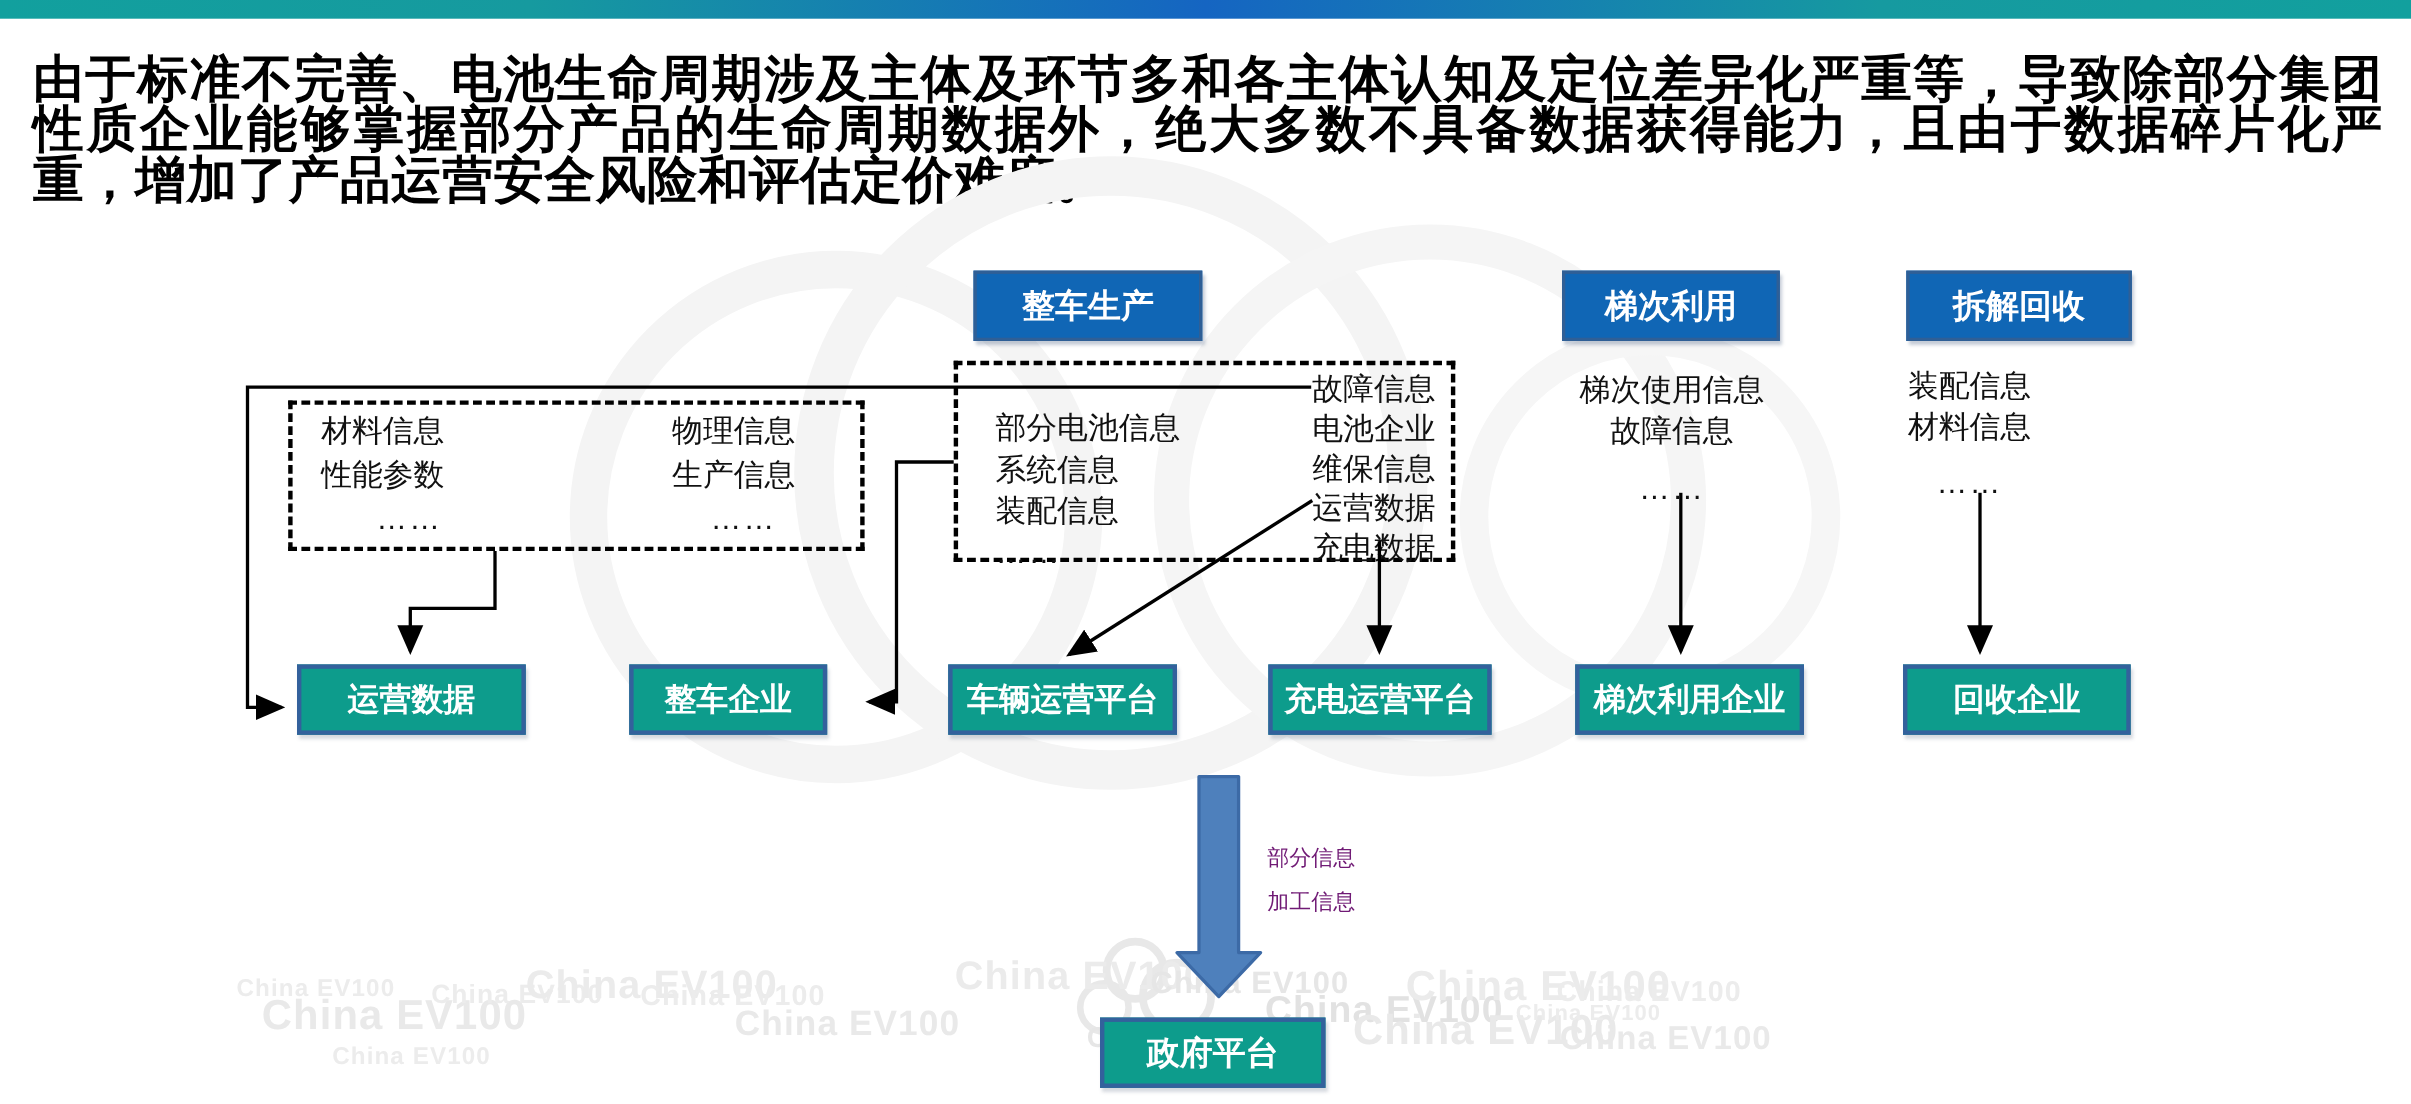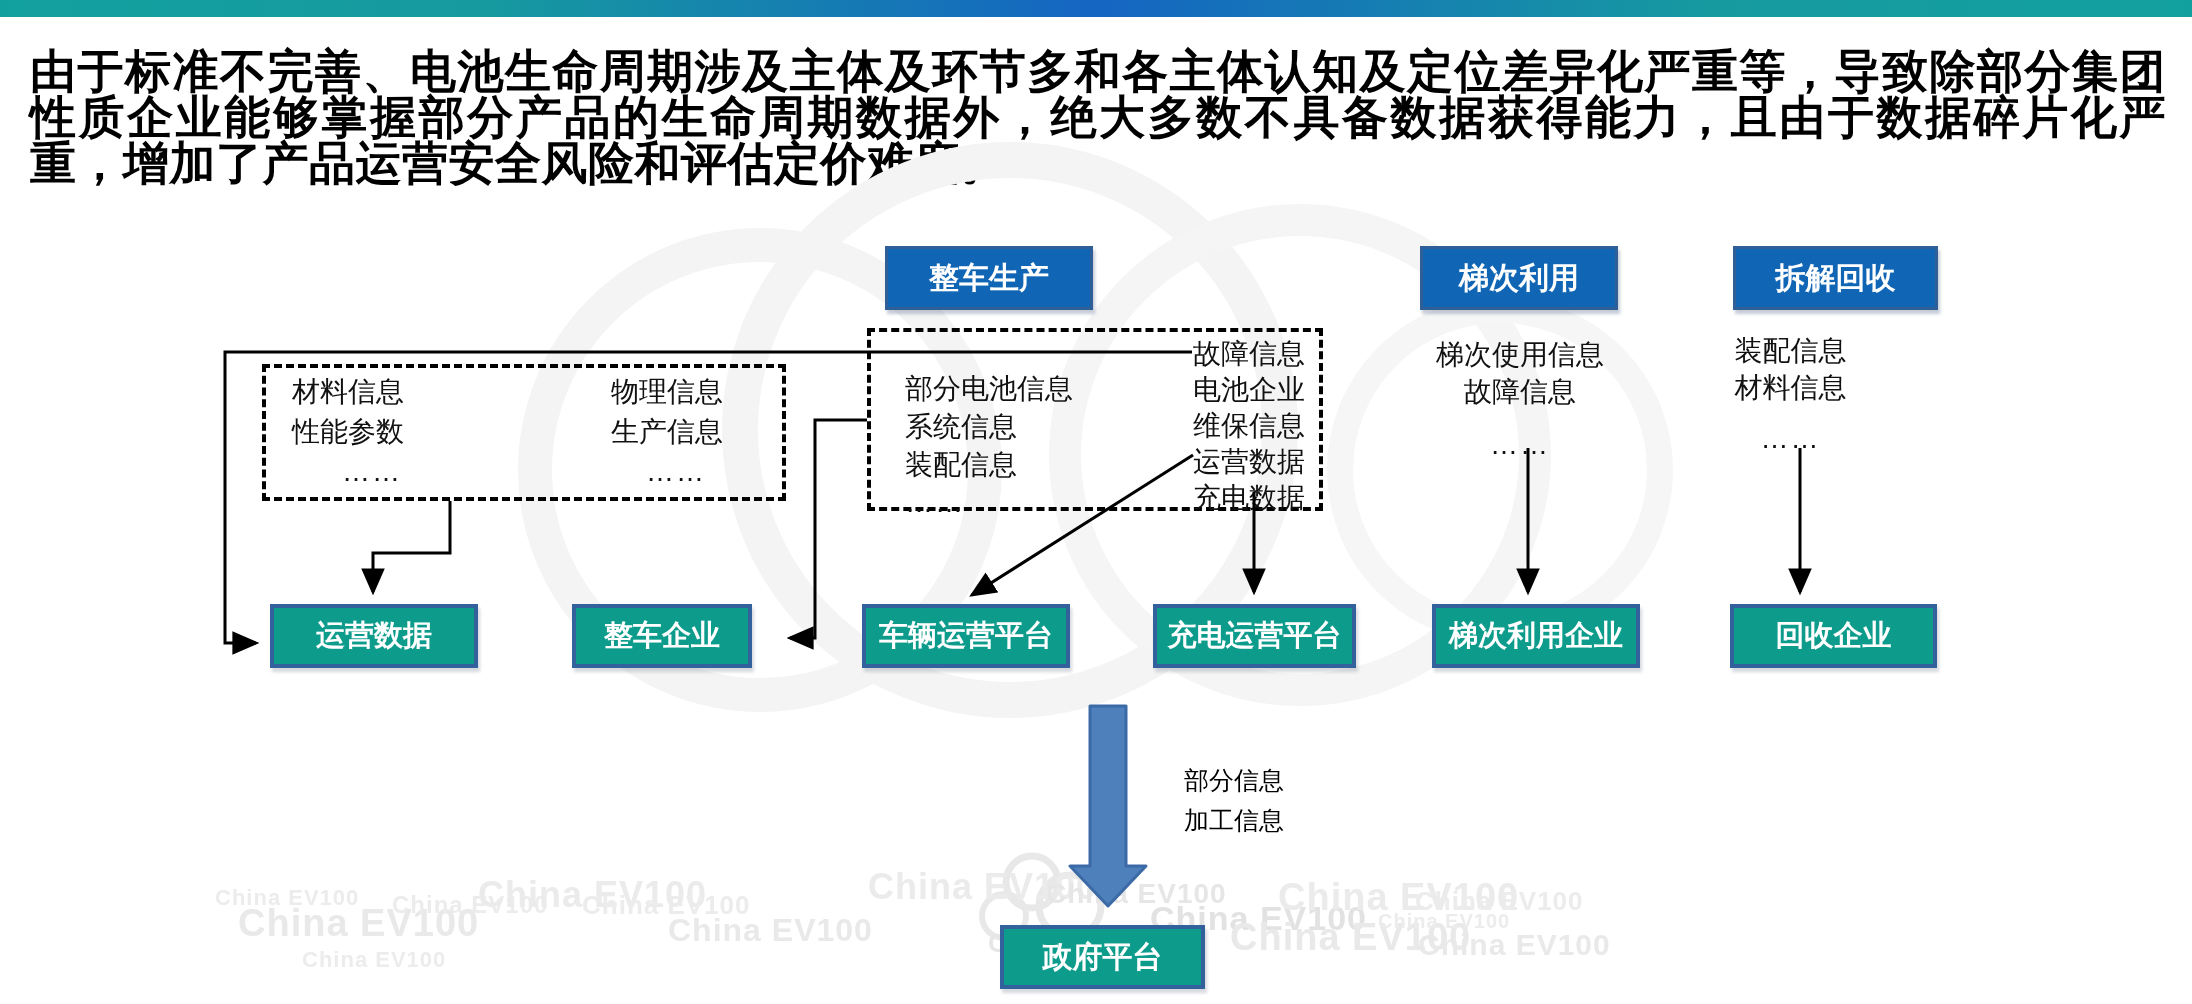--- a/index.html
+++ b/index.html
@@ -61,8 +61,8 @@
     text-align:center; white-space:nowrap;
   }
   .flowlabel{
-    position:absolute; left:1184px; top:760px; z-index:3;
-    color:#000000; font-size:25px; line-height:40px; white-space:nowrap;
+    position:absolute; left:1152px; top:760px; z-index:3;
+    color:#701a75; font-size:20px; line-height:40px; white-space:nowrap;
   }
 </style>
 </head>

